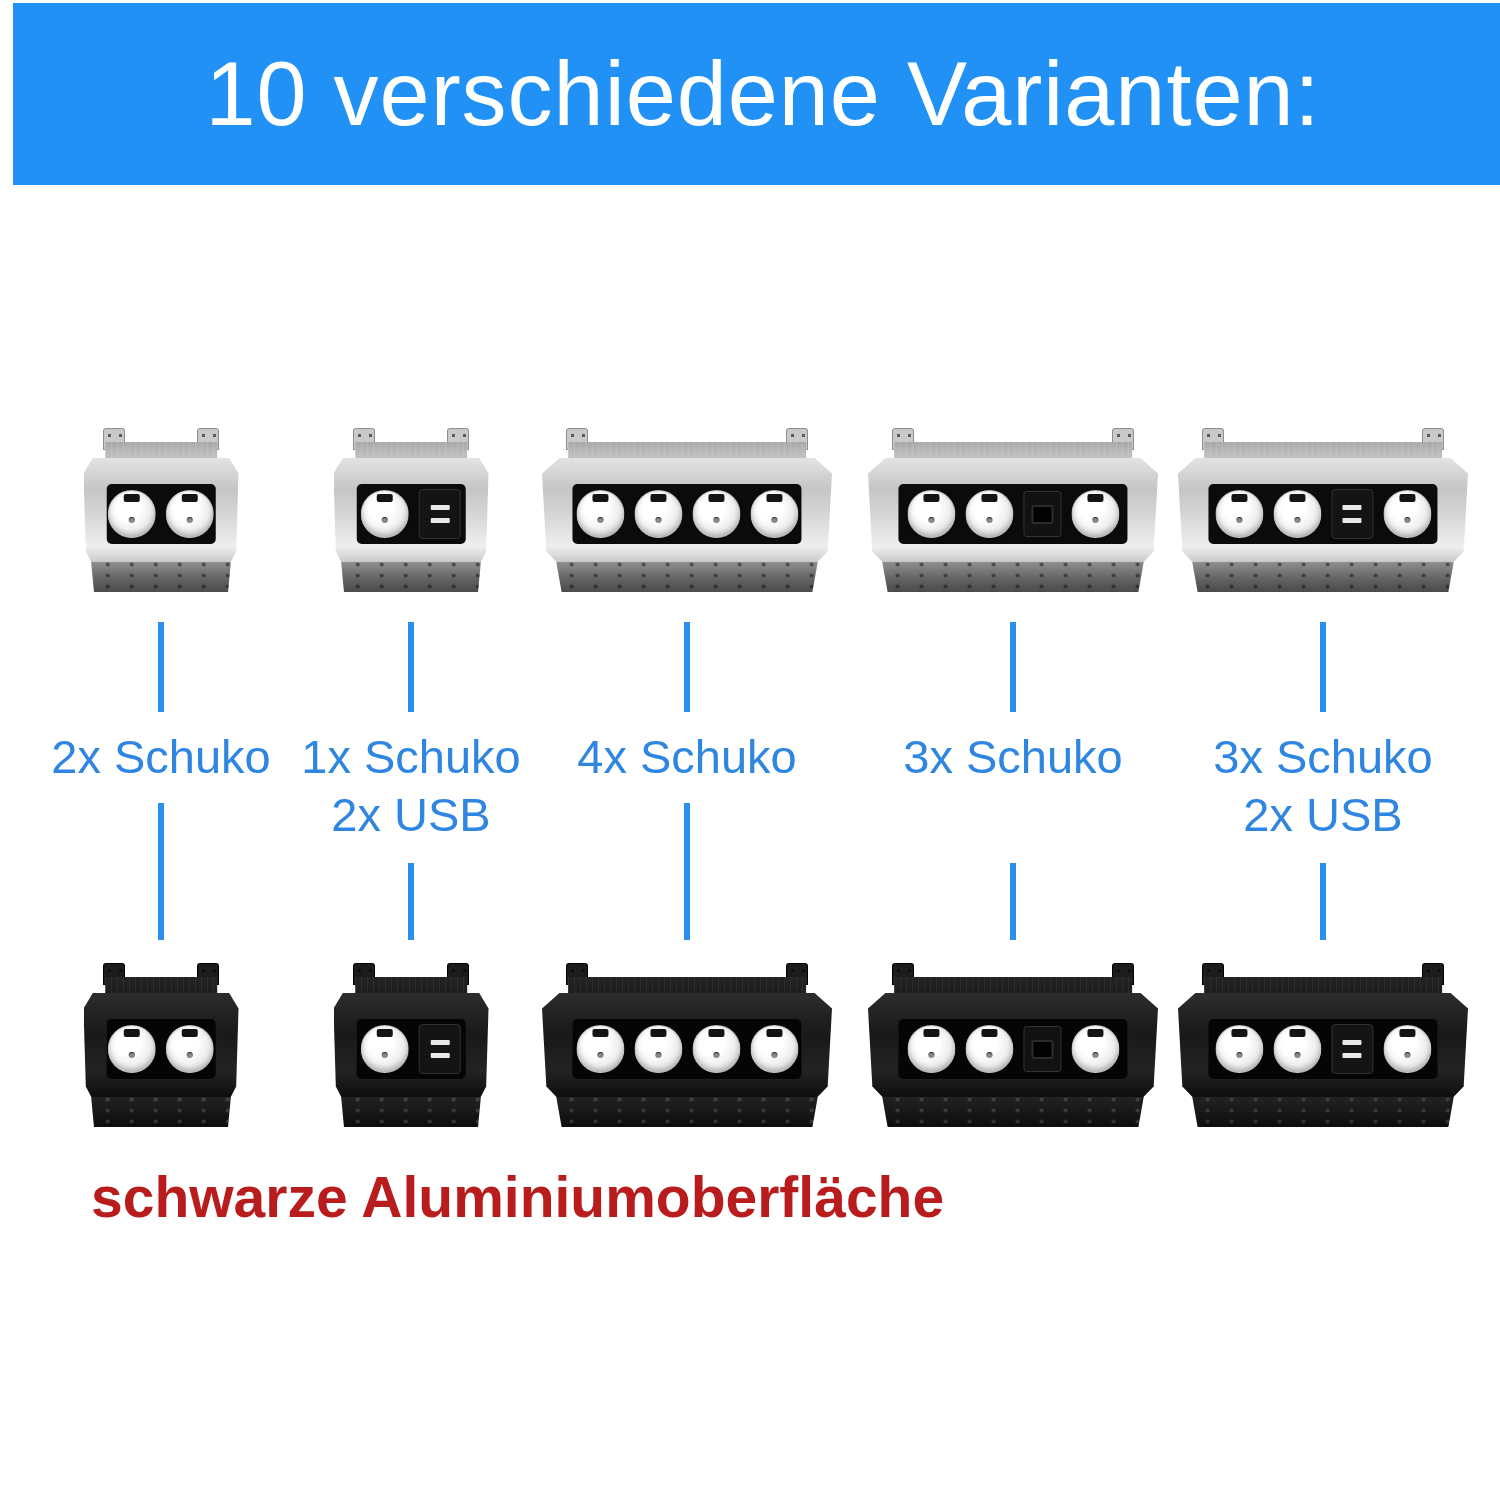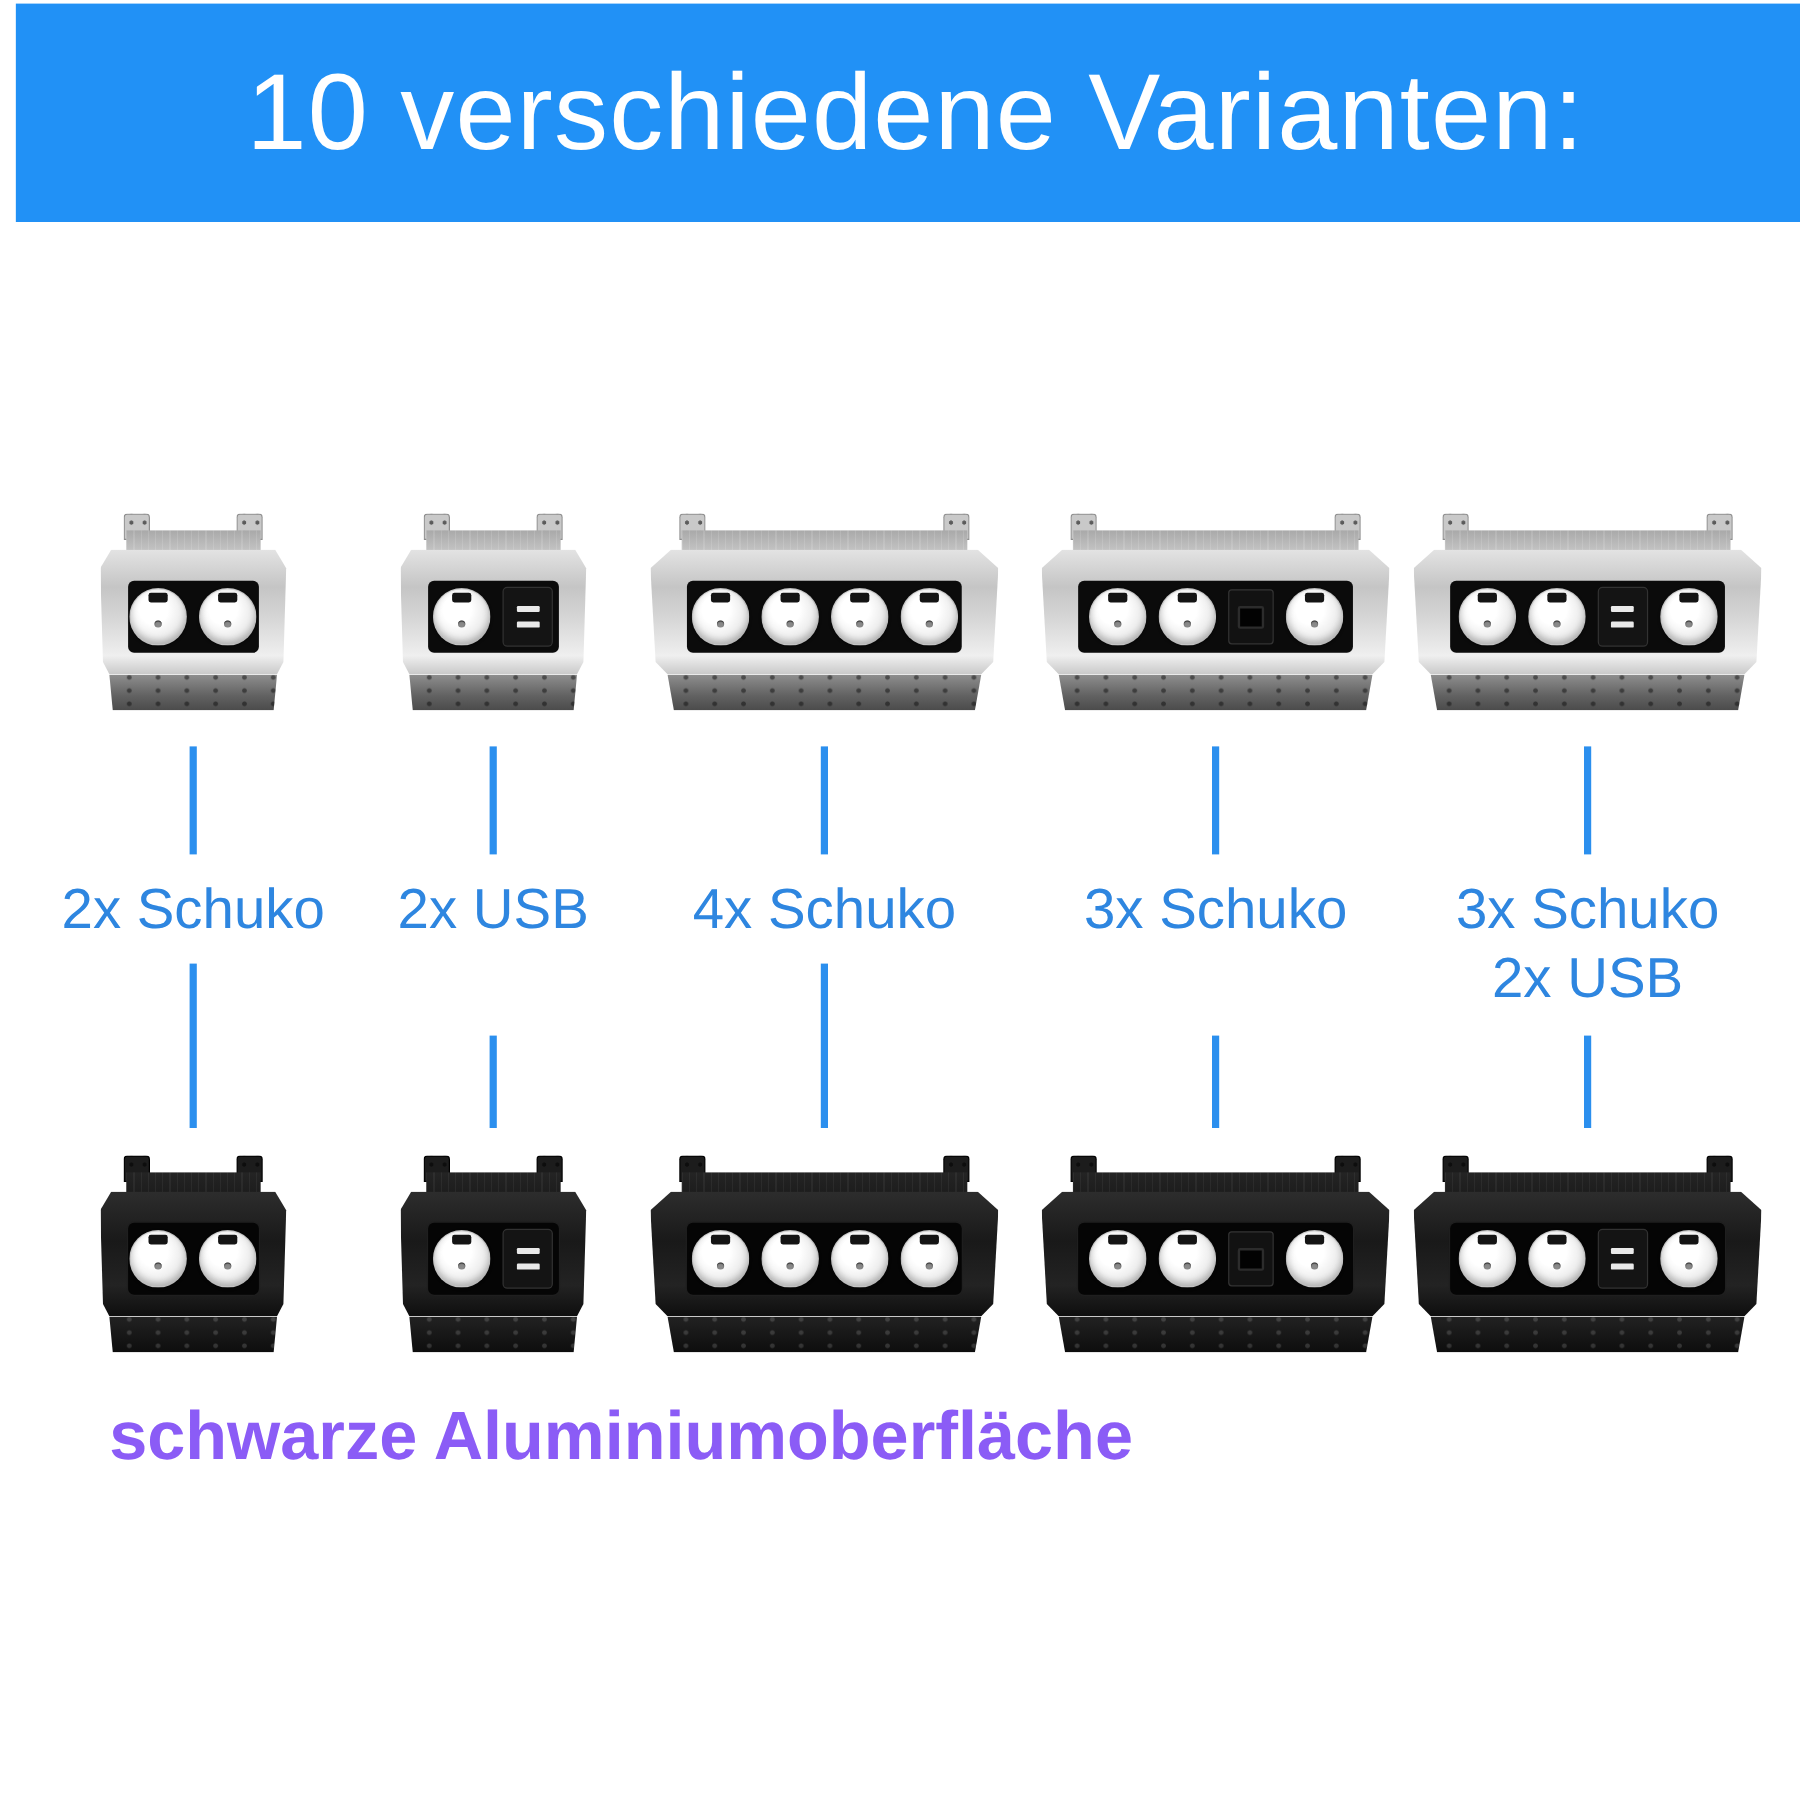--- a/index.html
+++ b/index.html
@@ -127,6 +127,7 @@
       </div>
       <div class="vline" style="left: 398px; top: 622px; height: 90px; background: rgb(43, 143, 238);"></div>
       <div class="variant-label" style="left: 398px; top: 728px; color: rgb(46, 134, 224);">
+        <div>1x Schuko</div>
         <div>2x USB</div>
       </div>
       <div class="vline" style="left: 398px; top: 863px; height: 77px; background: rgb(43, 143, 238);"></div>

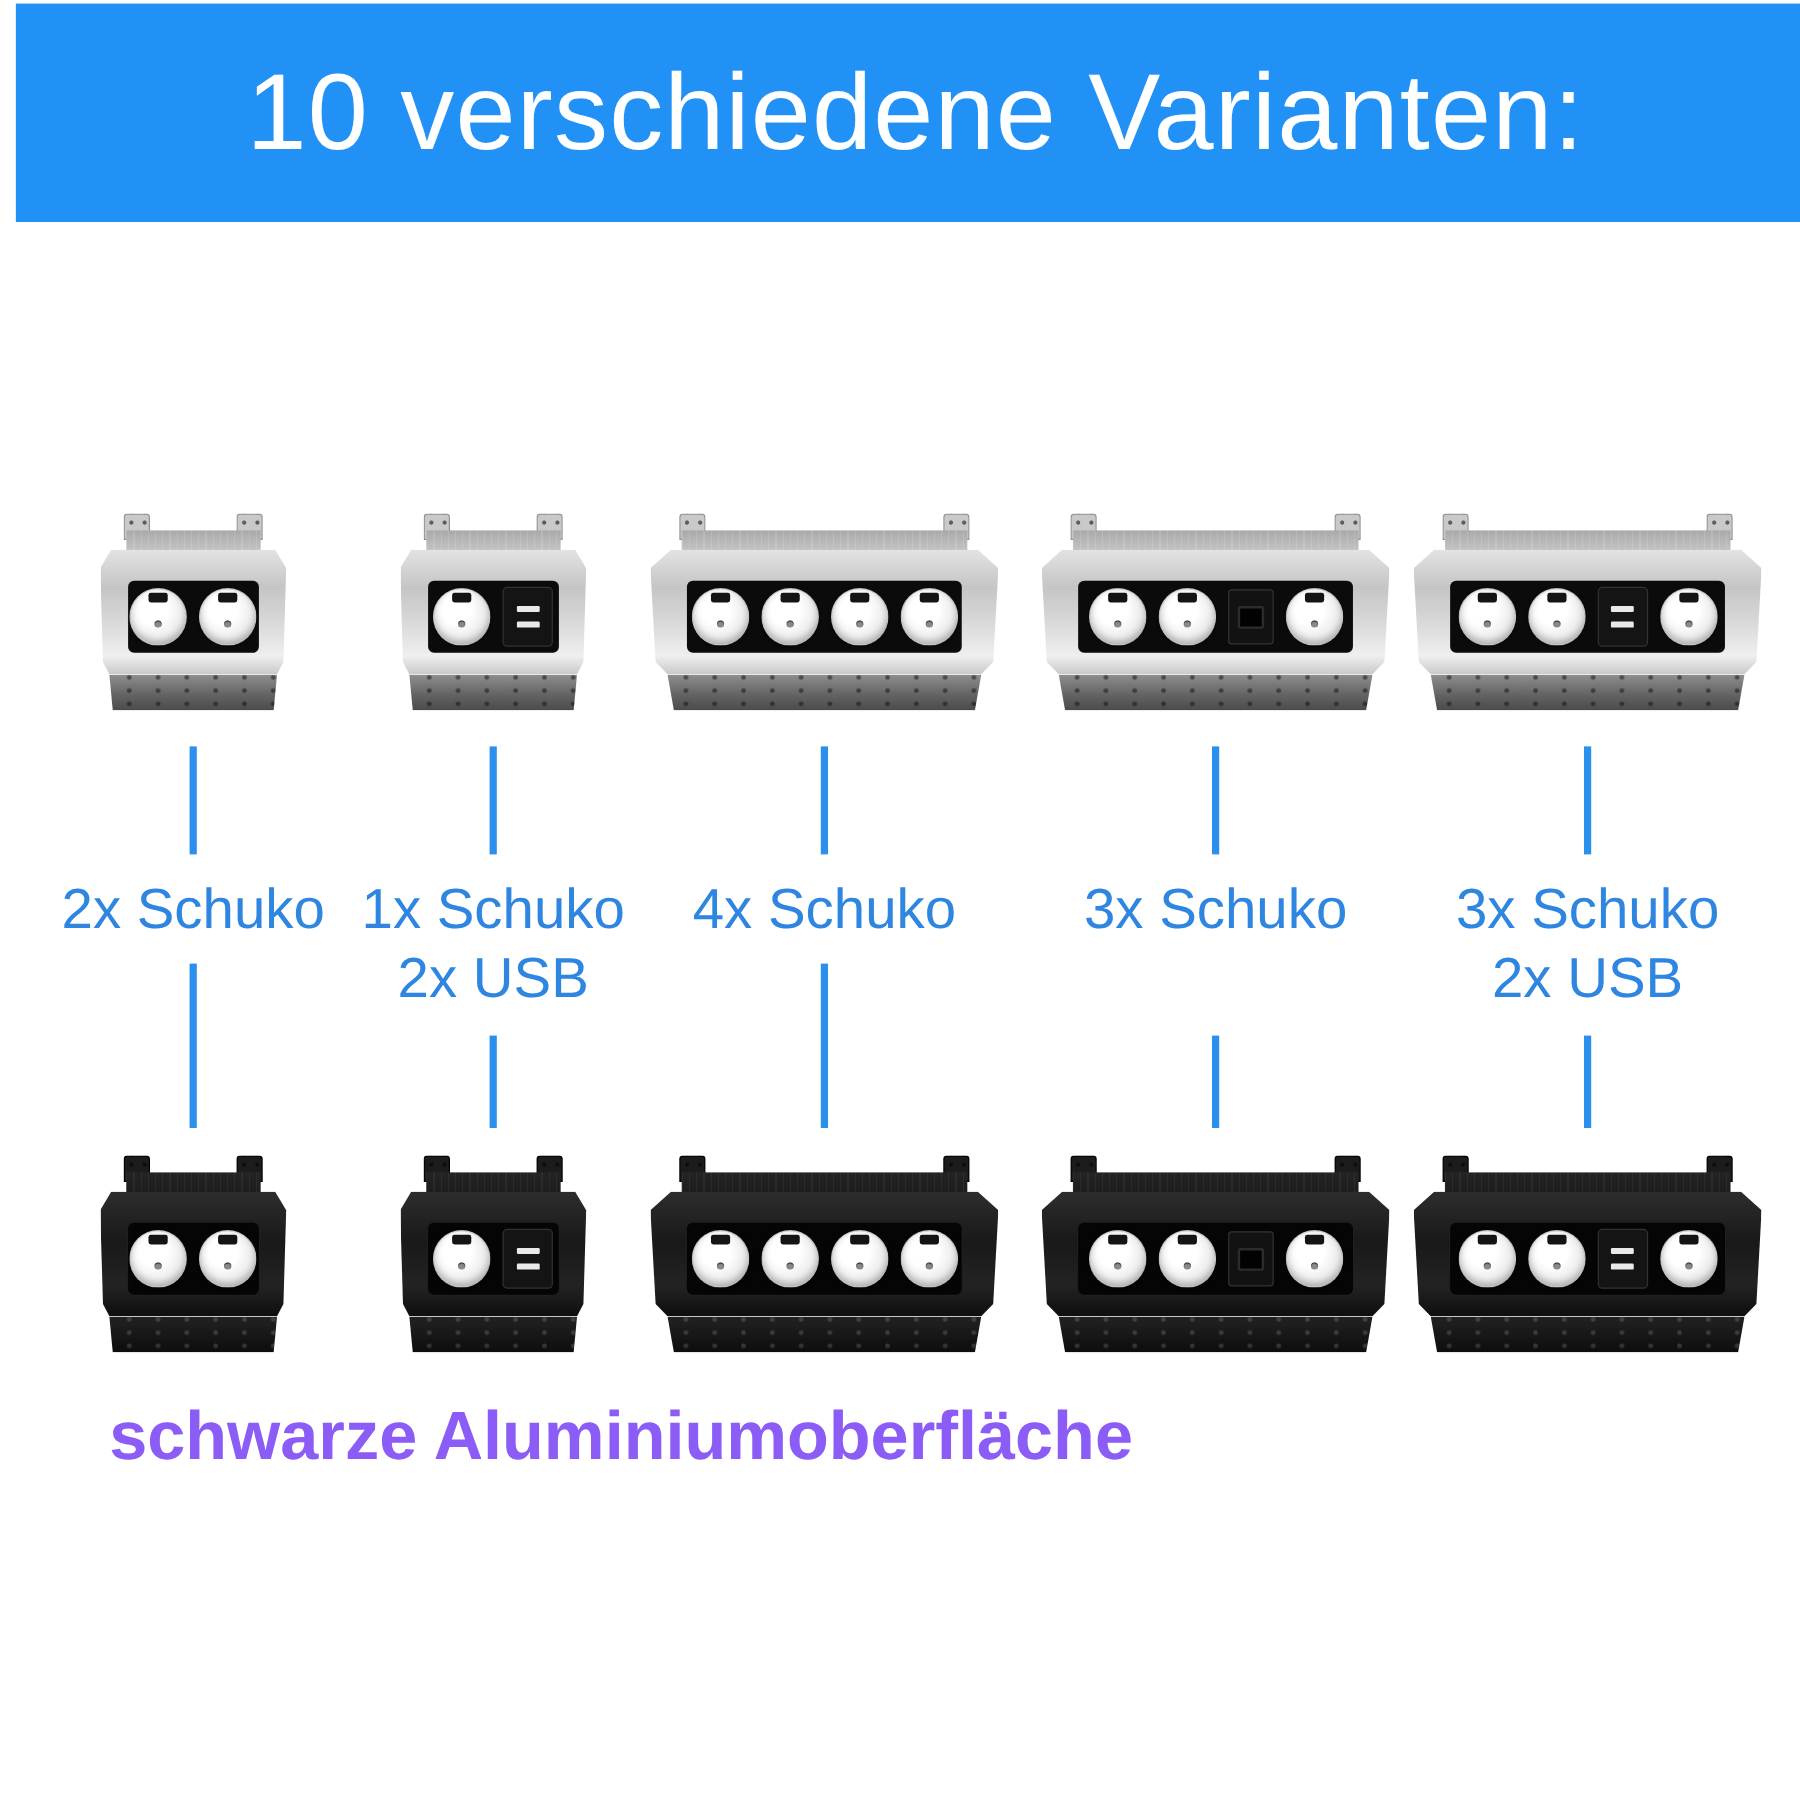--- a/index.html
+++ b/index.html
@@ -331,7 +331,7 @@
       </div>
     </div>
 
-  <h2 class="section-heading heading-black" style="color: #8b5cf6; text-align: center;">schwarze Aluminiumoberfläche</h2>
+  <h2 class="section-heading heading-black" style="color: #b91c1c; text-align: center;">schwarze Aluminiumoberfläche</h2>
 
 </div>
 

